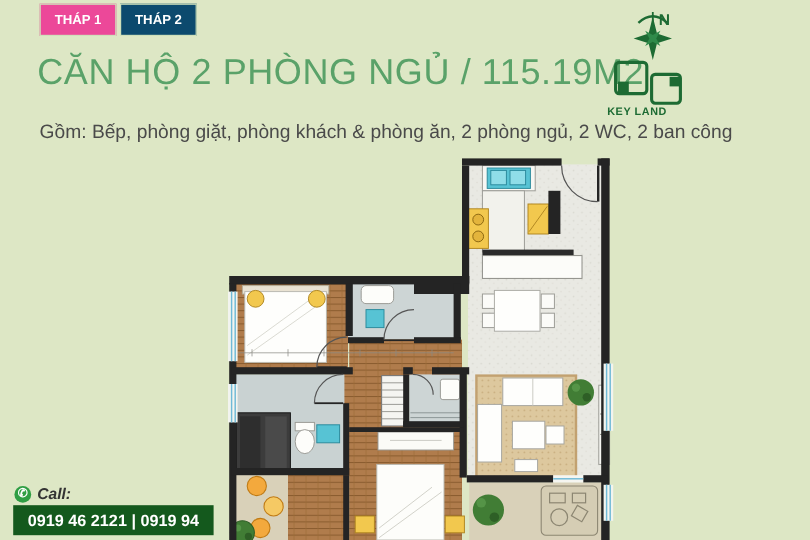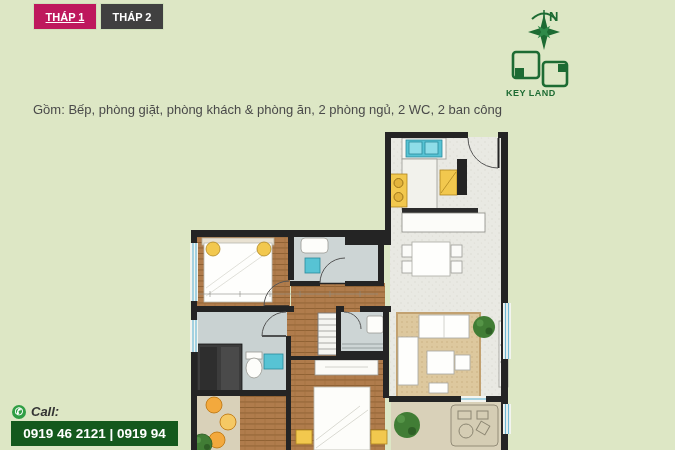--- a/index.html
+++ b/index.html
@@ -10,7 +10,7 @@
   .tab{width:64px;height:27px;line-height:27px;text-align:center;color:#fff;
        font-size:11px;font-weight:bold;background:#404040;border:1px solid #cfe0ba;
        box-sizing:border-box;cursor:pointer;}
-  .tab.active{background:#be185d;text-decoration:underline;}
+  .tab.active{background:#ec4899;}
   
   .title{position:absolute;left:31px;top:44px;font-size:30px;font-weight:400;
          color:#5aa269;white-space:nowrap;letter-spacing:.5px;}

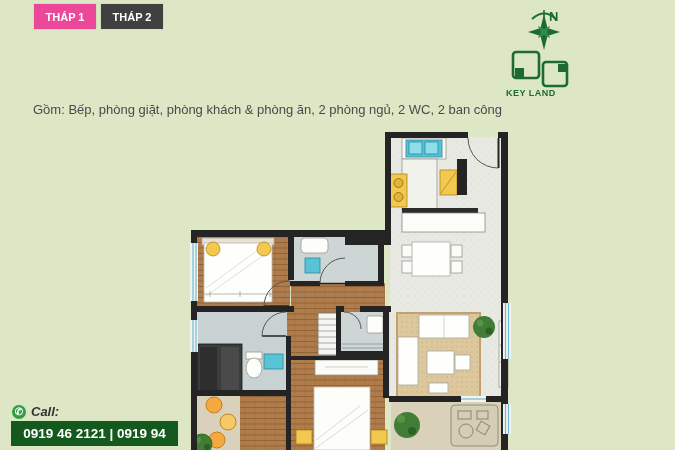--- a/index.html
+++ b/index.html
@@ -8,7 +8,7 @@
   
   .tabs{position:absolute;left:33px;top:3px;display:flex;gap:3px;}
   .tab{width:64px;height:27px;line-height:27px;text-align:center;color:#fff;
-       font-size:11px;font-weight:bold;background:#404040;border:1px solid #cfe0ba;
+       font-size:11px;font-weight:bold;background:#0c4a6e;border:1px solid #cfe0ba;
        box-sizing:border-box;cursor:pointer;}
   .tab.active{background:#ec4899;}
   

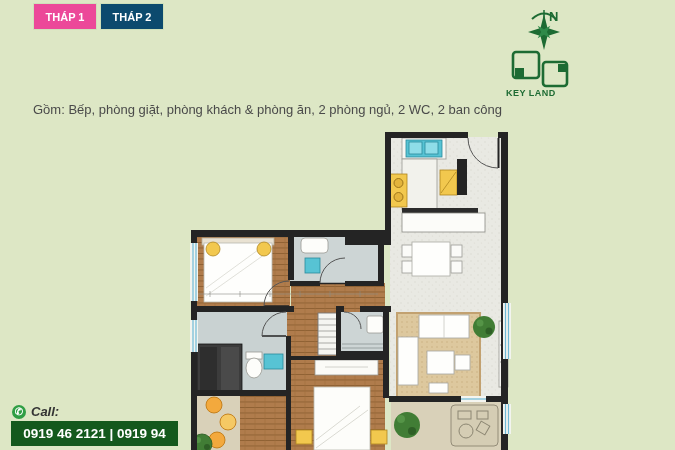--- a/index.html
+++ b/index.html
@@ -43,6 +43,7 @@
     <div class="tab">THÁP 2</div>
   </div>
 
+  <div class="title">CĂN HỘ 2 PHÒNG NGỦ / 115.19M2</div>
   <div class="desc">Gồm: Bếp, phòng giặt, phòng khách &amp; phòng ăn, 2 phòng ngủ, 2 WC, 2 ban công</div>
 
   <svg class="compass" viewBox="0 0 60 44" width="60" height="44">

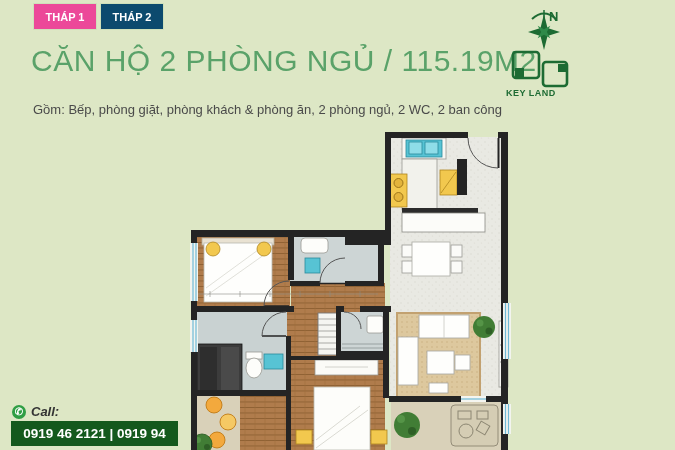--- a/index.html
+++ b/index.html
@@ -15,7 +15,7 @@
   .title{position:absolute;left:31px;top:44px;font-size:30px;font-weight:400;
          color:#5aa269;white-space:nowrap;letter-spacing:.5px;}
   .subtitle{position:absolute;left:33px;top:85px;font-size:12px;color:#4a4a4a;}
-  .desc{position:absolute;left:33px;top:102px;font-size:13px;color:#4a4a4a;}
+  .desc{position:absolute;left:33px;top:102px;font-size:16px;color:#4a4a4a;}
   
   .compass{position:absolute;left:514px;top:6px;width:60px;height:44px;}
   .compass-n{position:absolute;left:549px;top:9px;font-size:13px;font-weight:bold;color:#1d6b33;}

